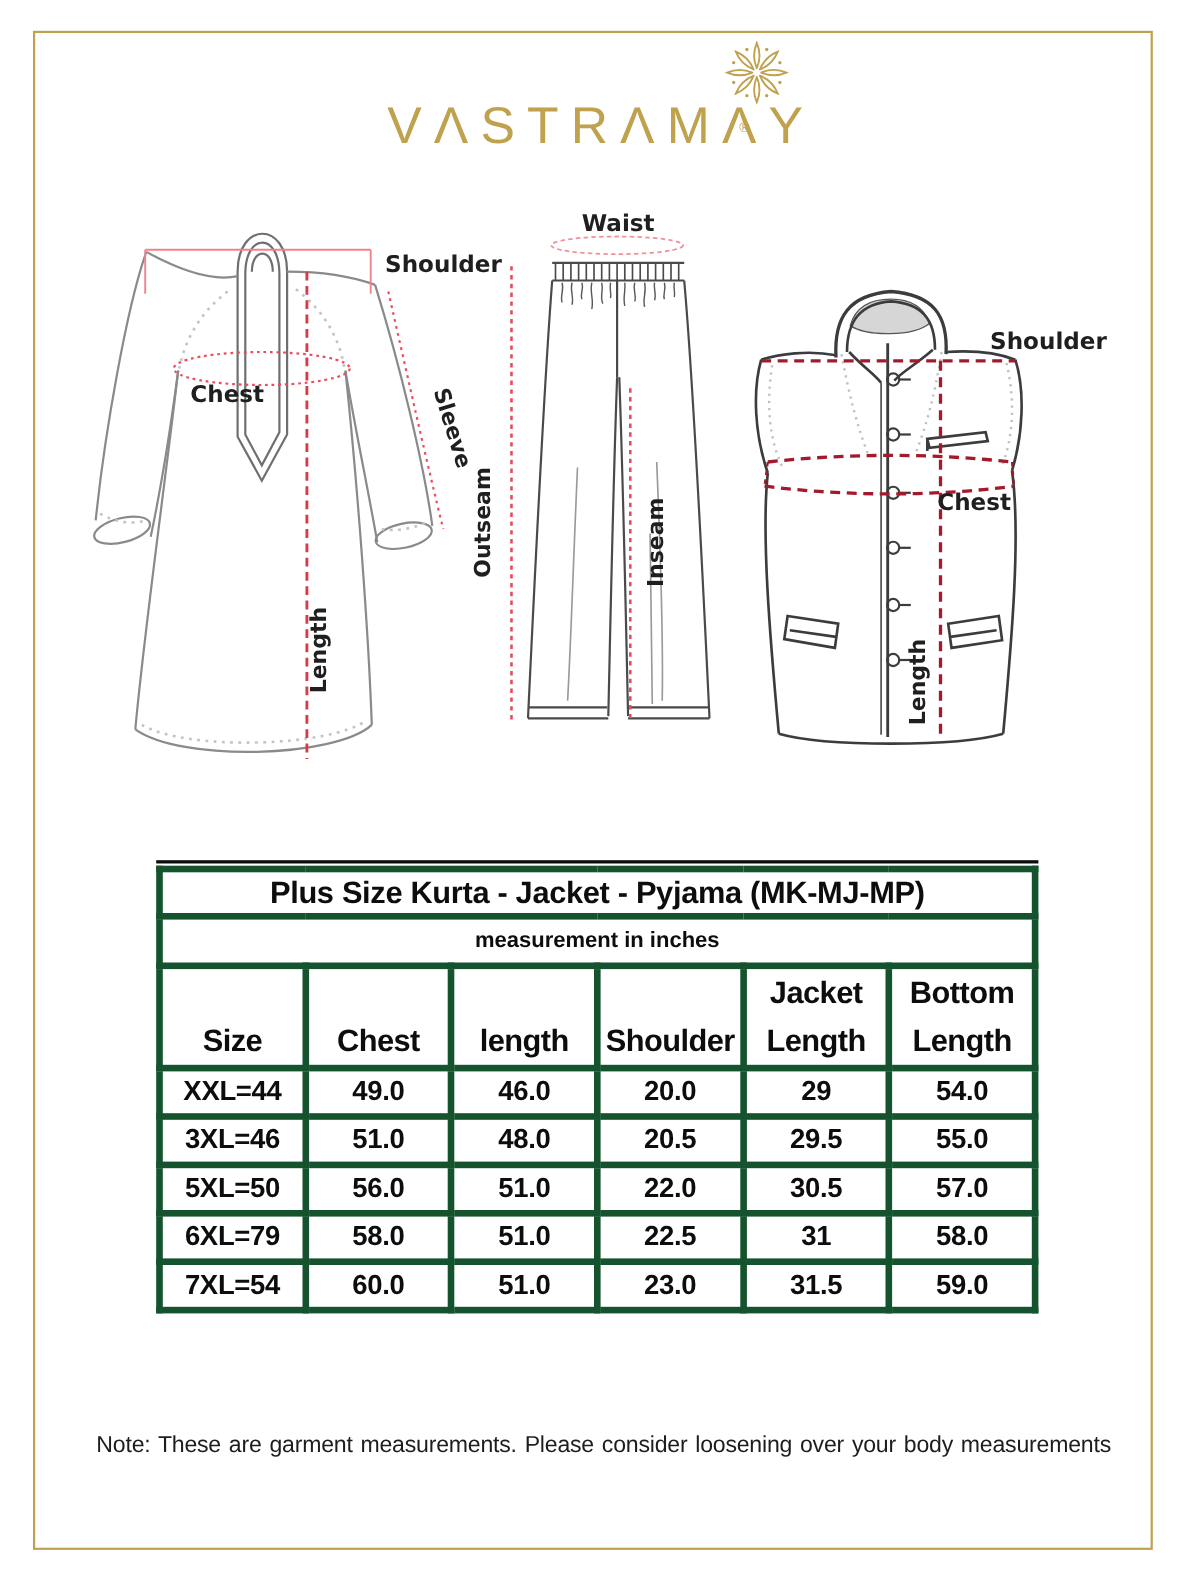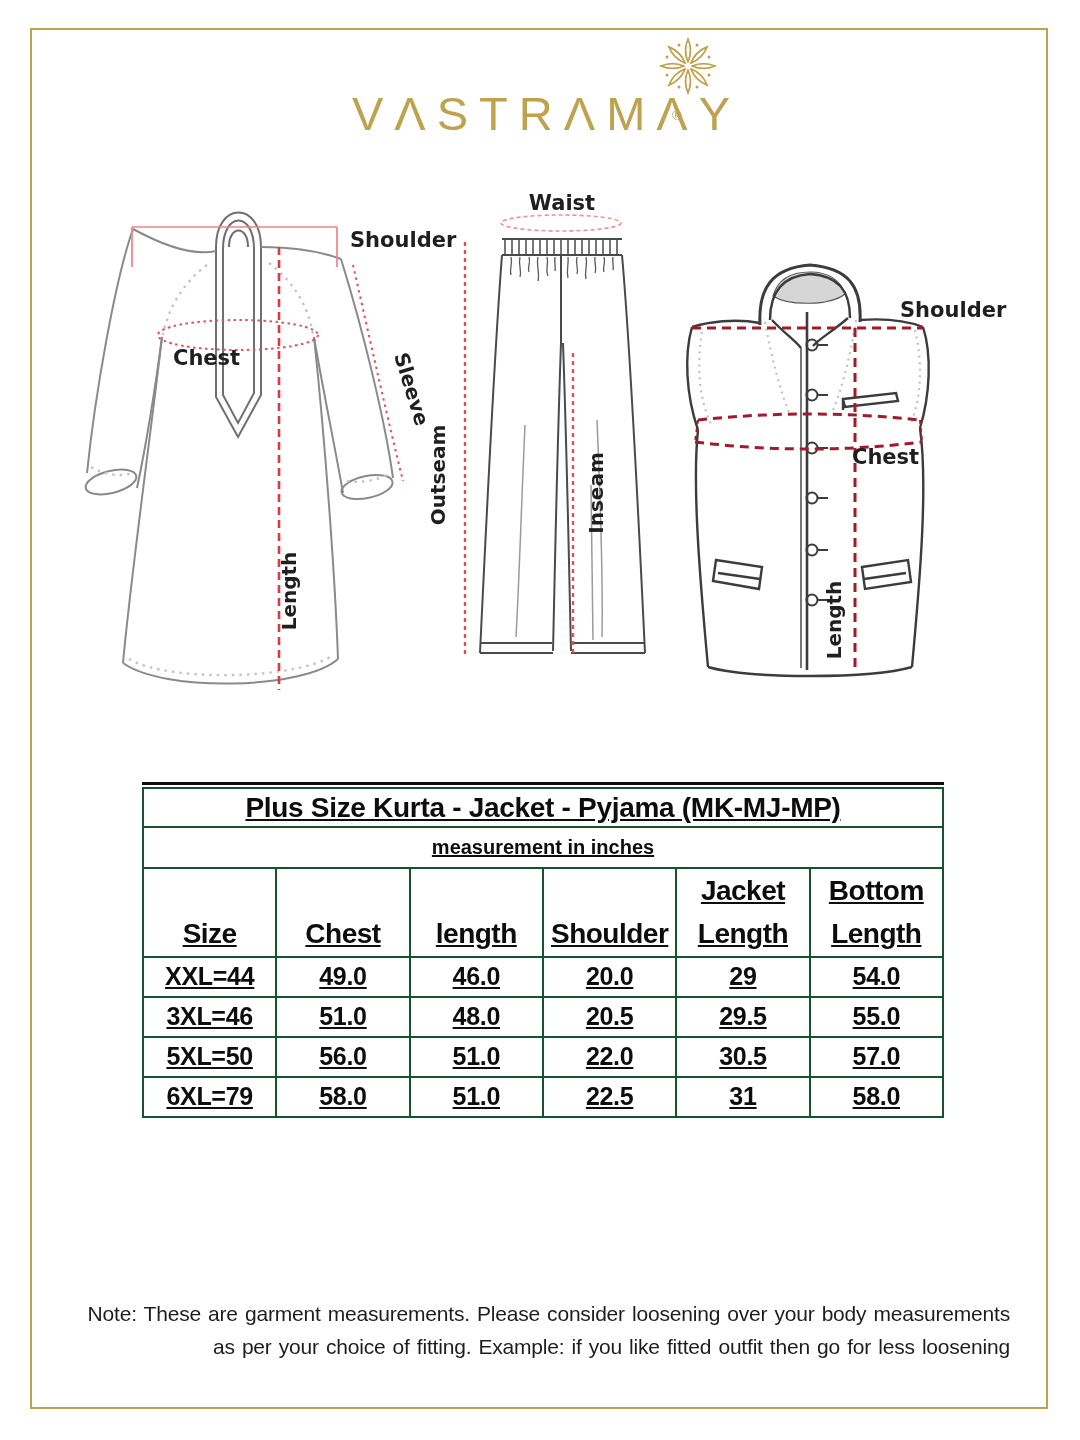--- a/index.html
+++ b/index.html
@@ -38,9 +38,8 @@
     color:#0d0d0d;font-family:"Liberation Sans",sans-serif;
   }
   table.size-chart td{
-    border:2px solid #14532d;text-align:center;padding:0 2px;
+    border:6px solid #14532d;text-align:center;padding:0 2px;
     overflow:hidden;
-    text-decoration:underline;
   }
   tr.title-row td{height:37px;font-size:28px;font-weight:bold;letter-spacing:-0.3px;}
   tr.subtitle-row td{height:39px;font-size:20px;font-weight:bold;margin-top:35px;}

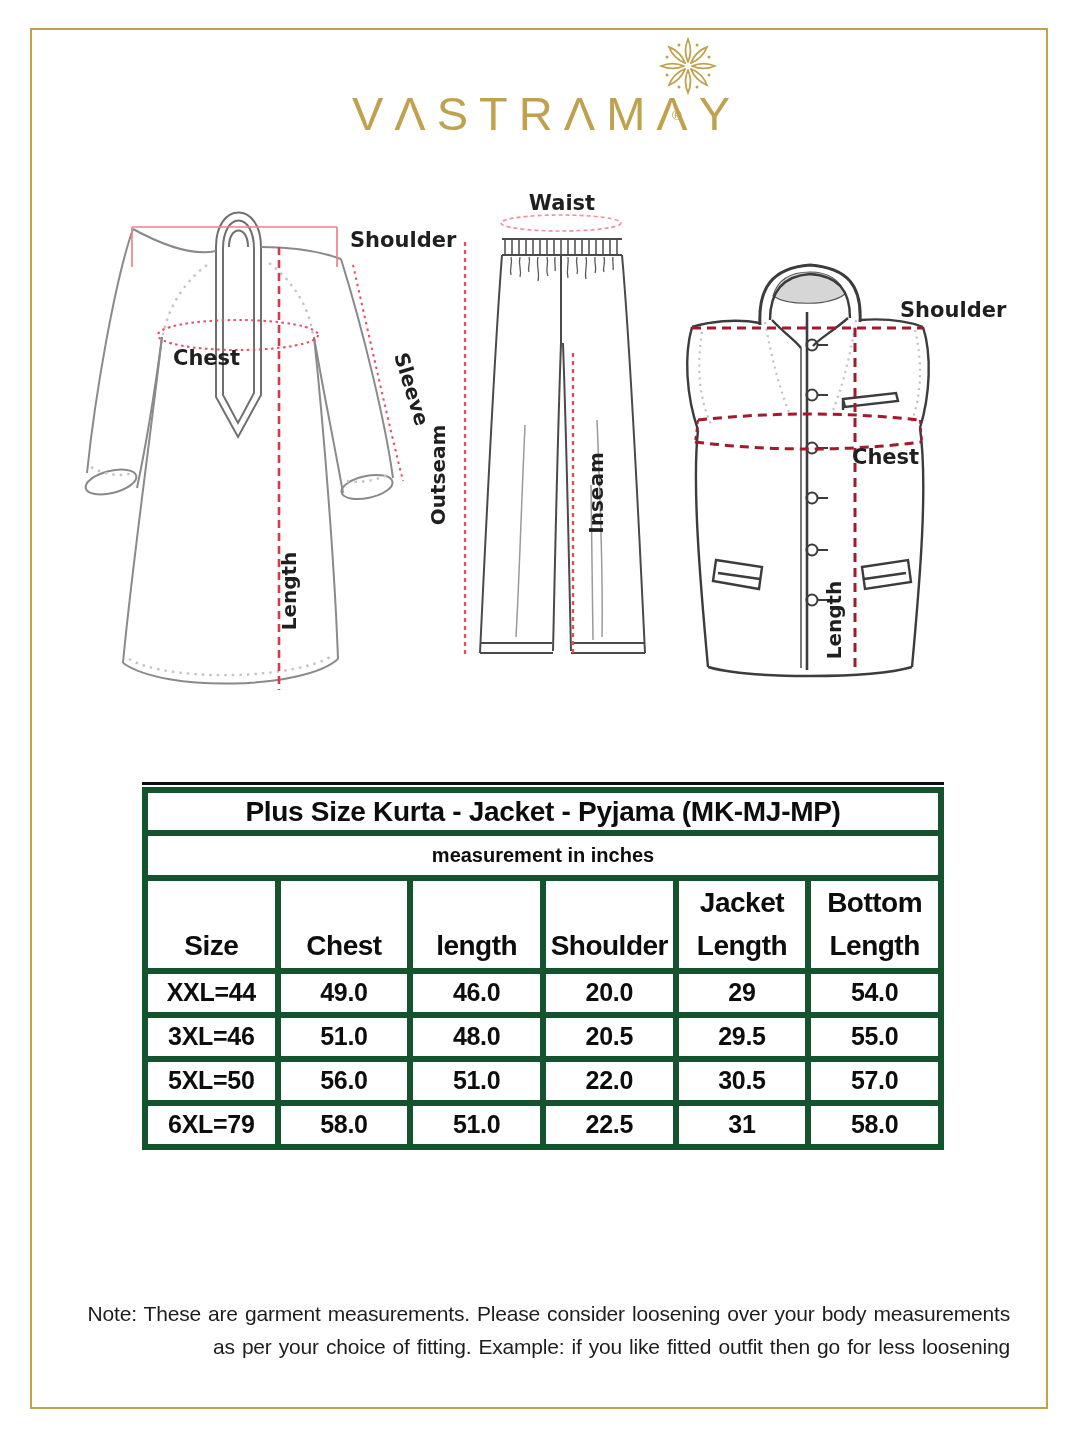--- a/index.html
+++ b/index.html
@@ -294,6 +294,14 @@
         <td>31</td>
         <td>58.0</td>
       </tr>
+      <tr class="body-row">
+        <td>7XL=54</td>
+        <td>60.0</td>
+        <td>51.0</td>
+        <td>23.0</td>
+        <td>31.5</td>
+        <td>59.0</td>
+      </tr>
     </tbody>
   </table>
 </section>

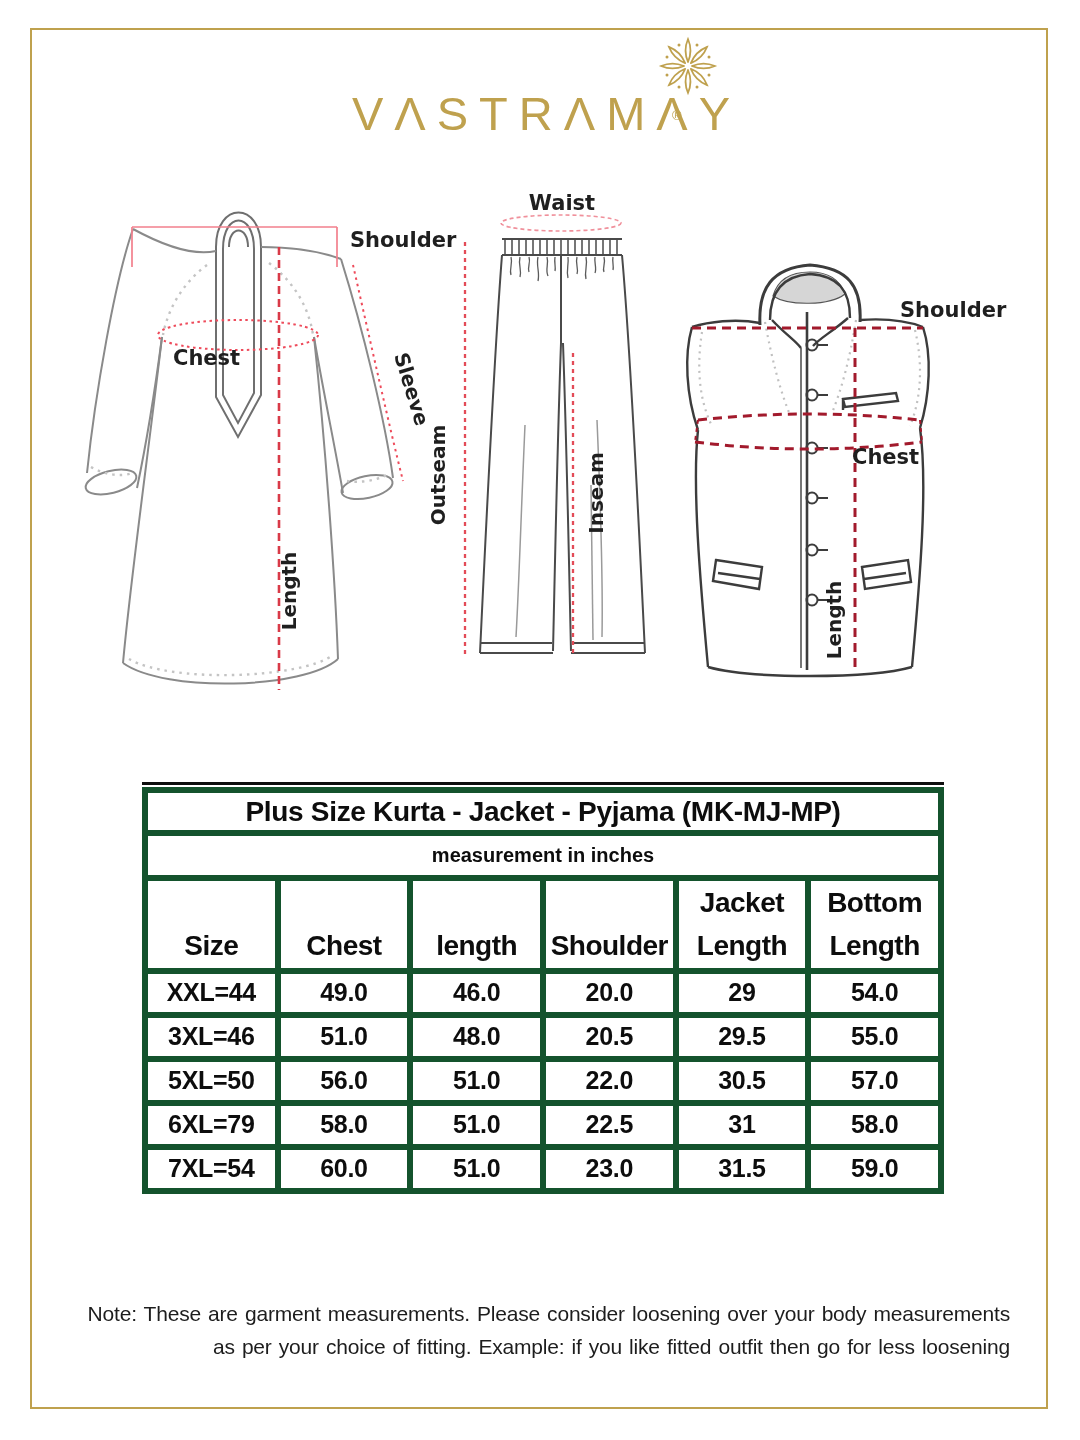--- a/index.html
+++ b/index.html
@@ -308,7 +308,6 @@
 
 <footer class="note">
   <div>Note: These are garment measurements. Please consider loosening over your body measurements</div>
-  <div>as per your choice of fitting. Example: if you like fitted outfit then go for less loosening</div>
 </footer>
 
 </body></html>

